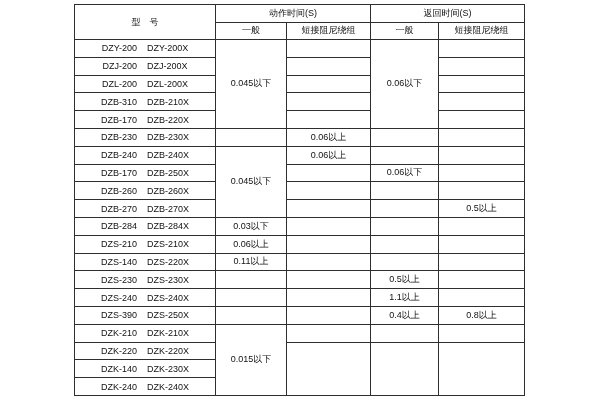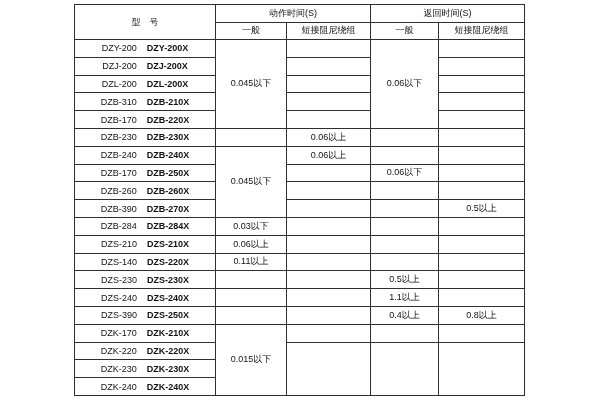--- a/index.html
+++ b/index.html
@@ -37,7 +37,7 @@
   .spec-table thead tr { height: 17.5px; }
   .spec-table tbody tr { height: 17.8px; }
   td.model-cell span { display: inline-block; }
-  td.model-cell span + span { margin-left: 10px; font-weight: bold; }
+  td.model-cell span + span { margin-left: 10px; }
 </style>
 </head>
 <body>

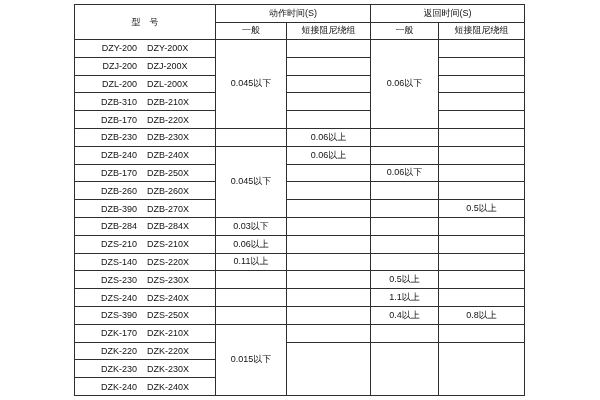--- a/index.html
+++ b/index.html
@@ -119,7 +119,7 @@
           <td></td>
         </tr>
         <tr>
-          <td class="model-cell"><span>DZB-390</span><span>DZB-270X</span></td>
+          <td class="model-cell"><span>DZB-270</span><span>DZB-270X</span></td>
           <td></td>
           <td></td>
           <td>0.5以上</td>

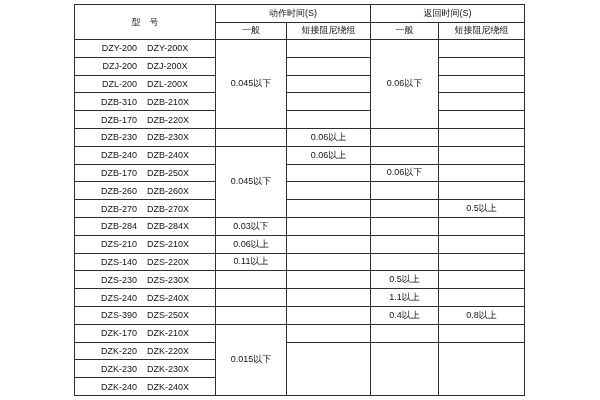--- a/index.html
+++ b/index.html
@@ -167,7 +167,7 @@
           <td>0.8以上</td>
         </tr>
         <tr>
-          <td class="model-cell"><span>DZK-170</span><span>DZK-210X</span></td>
+          <td class="model-cell"><span>DZK-210</span><span>DZK-210X</span></td>
           <td rowspan="4">0.015以下</td>
           <td></td>
           <td></td>

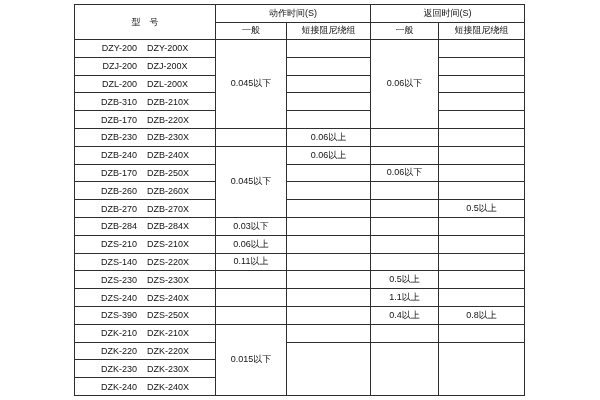--- a/index.html
+++ b/index.html
@@ -180,7 +180,7 @@
           <td rowspan="3"></td>
         </tr>
         <tr>
-          <td class="model-cell"><span>DZK-230</span><span>DZK-230X</span></td>
+          <td class="model-cell"><span>DZK-140</span><span>DZK-230X</span></td>
         </tr>
         <tr>
           <td class="model-cell"><span>DZK-240</span><span>DZK-240X</span></td>

